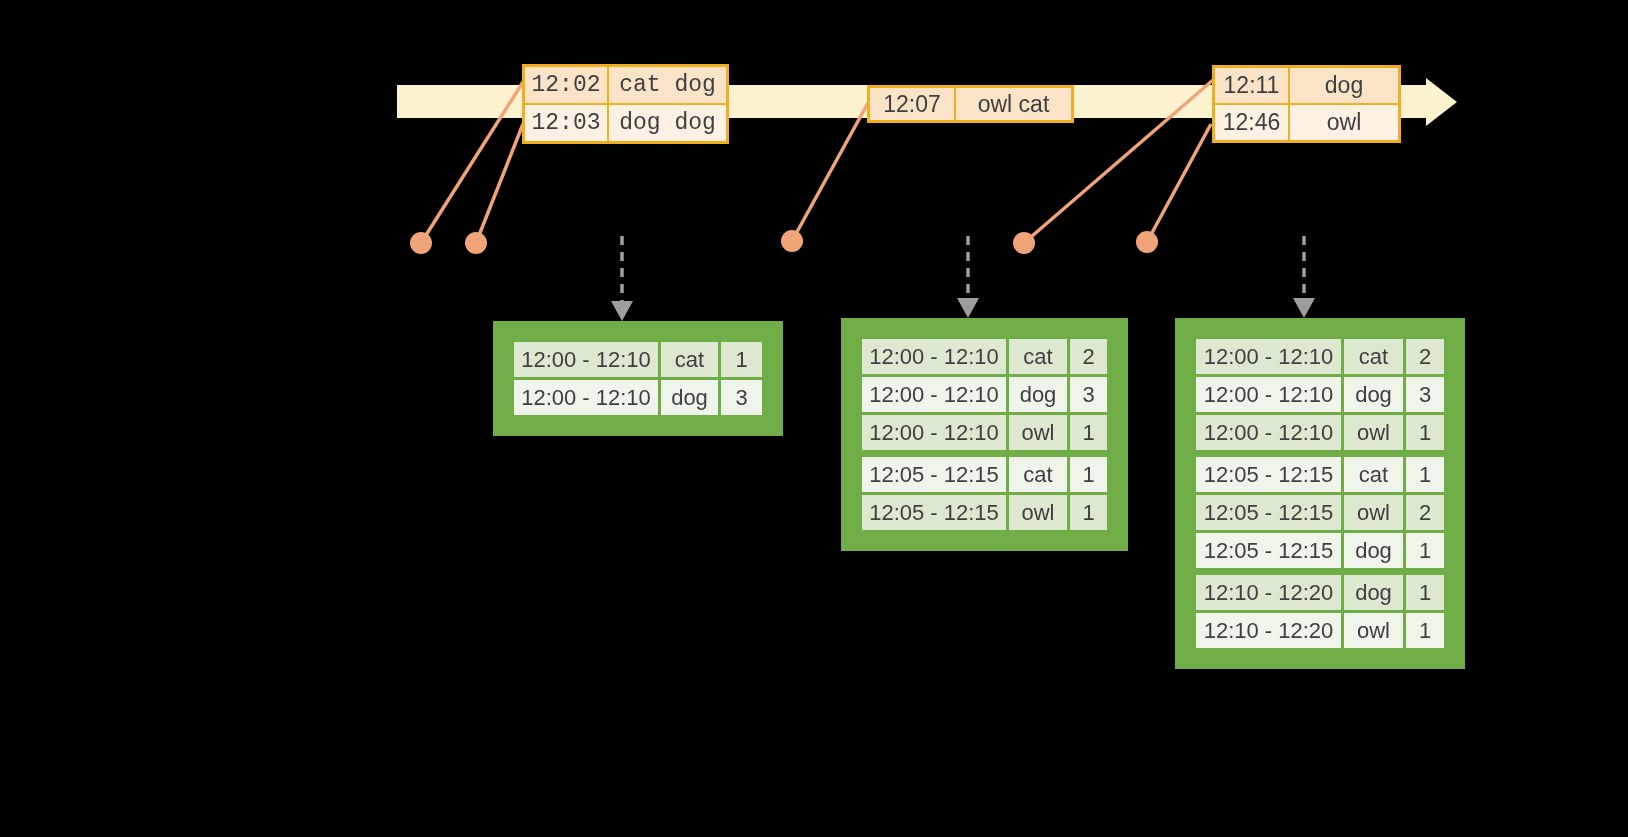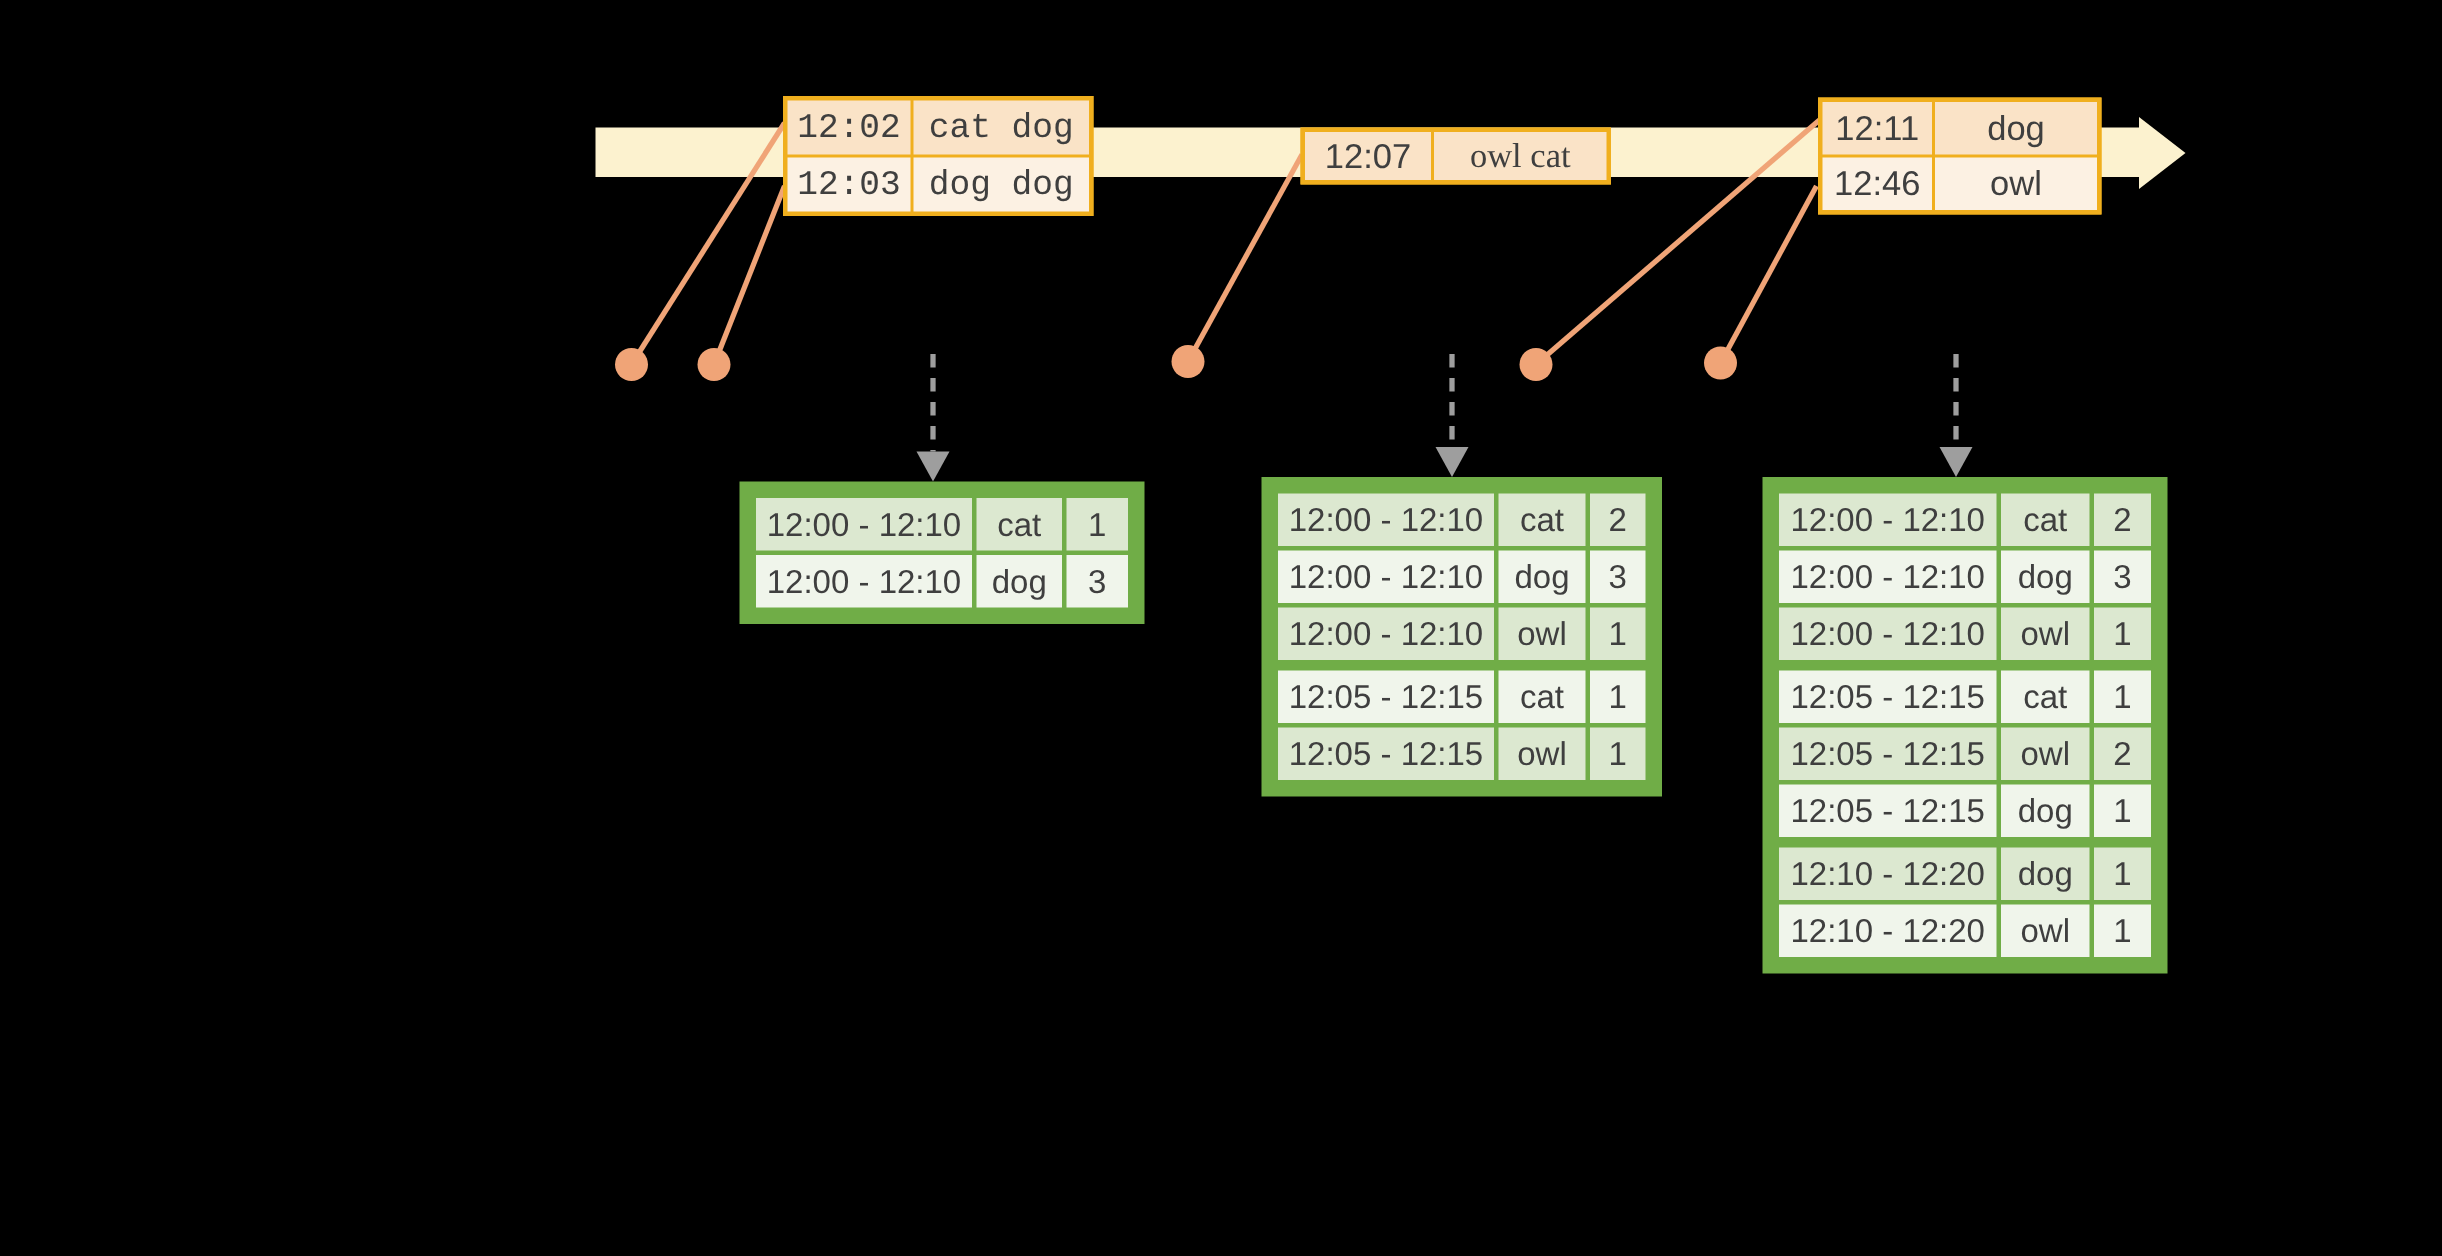--- a/index.html
+++ b/index.html
@@ -33,7 +33,7 @@
 
   #etable2 { left:867px; top:85px; width:201px; }
   #etable2 .erow { height:32px; }
-  #etable2 .time { width:84px; } #etable2 .words { flex:1;font-family:Liberation Serif, serif; }
+  #etable2 .time { width:84px; } #etable2 .words { flex:1; }
 
   #etable3 { left:1212px; top:65px; width:183px;justify-content:space-between; }
   #etable3 .erow { height:35px; }

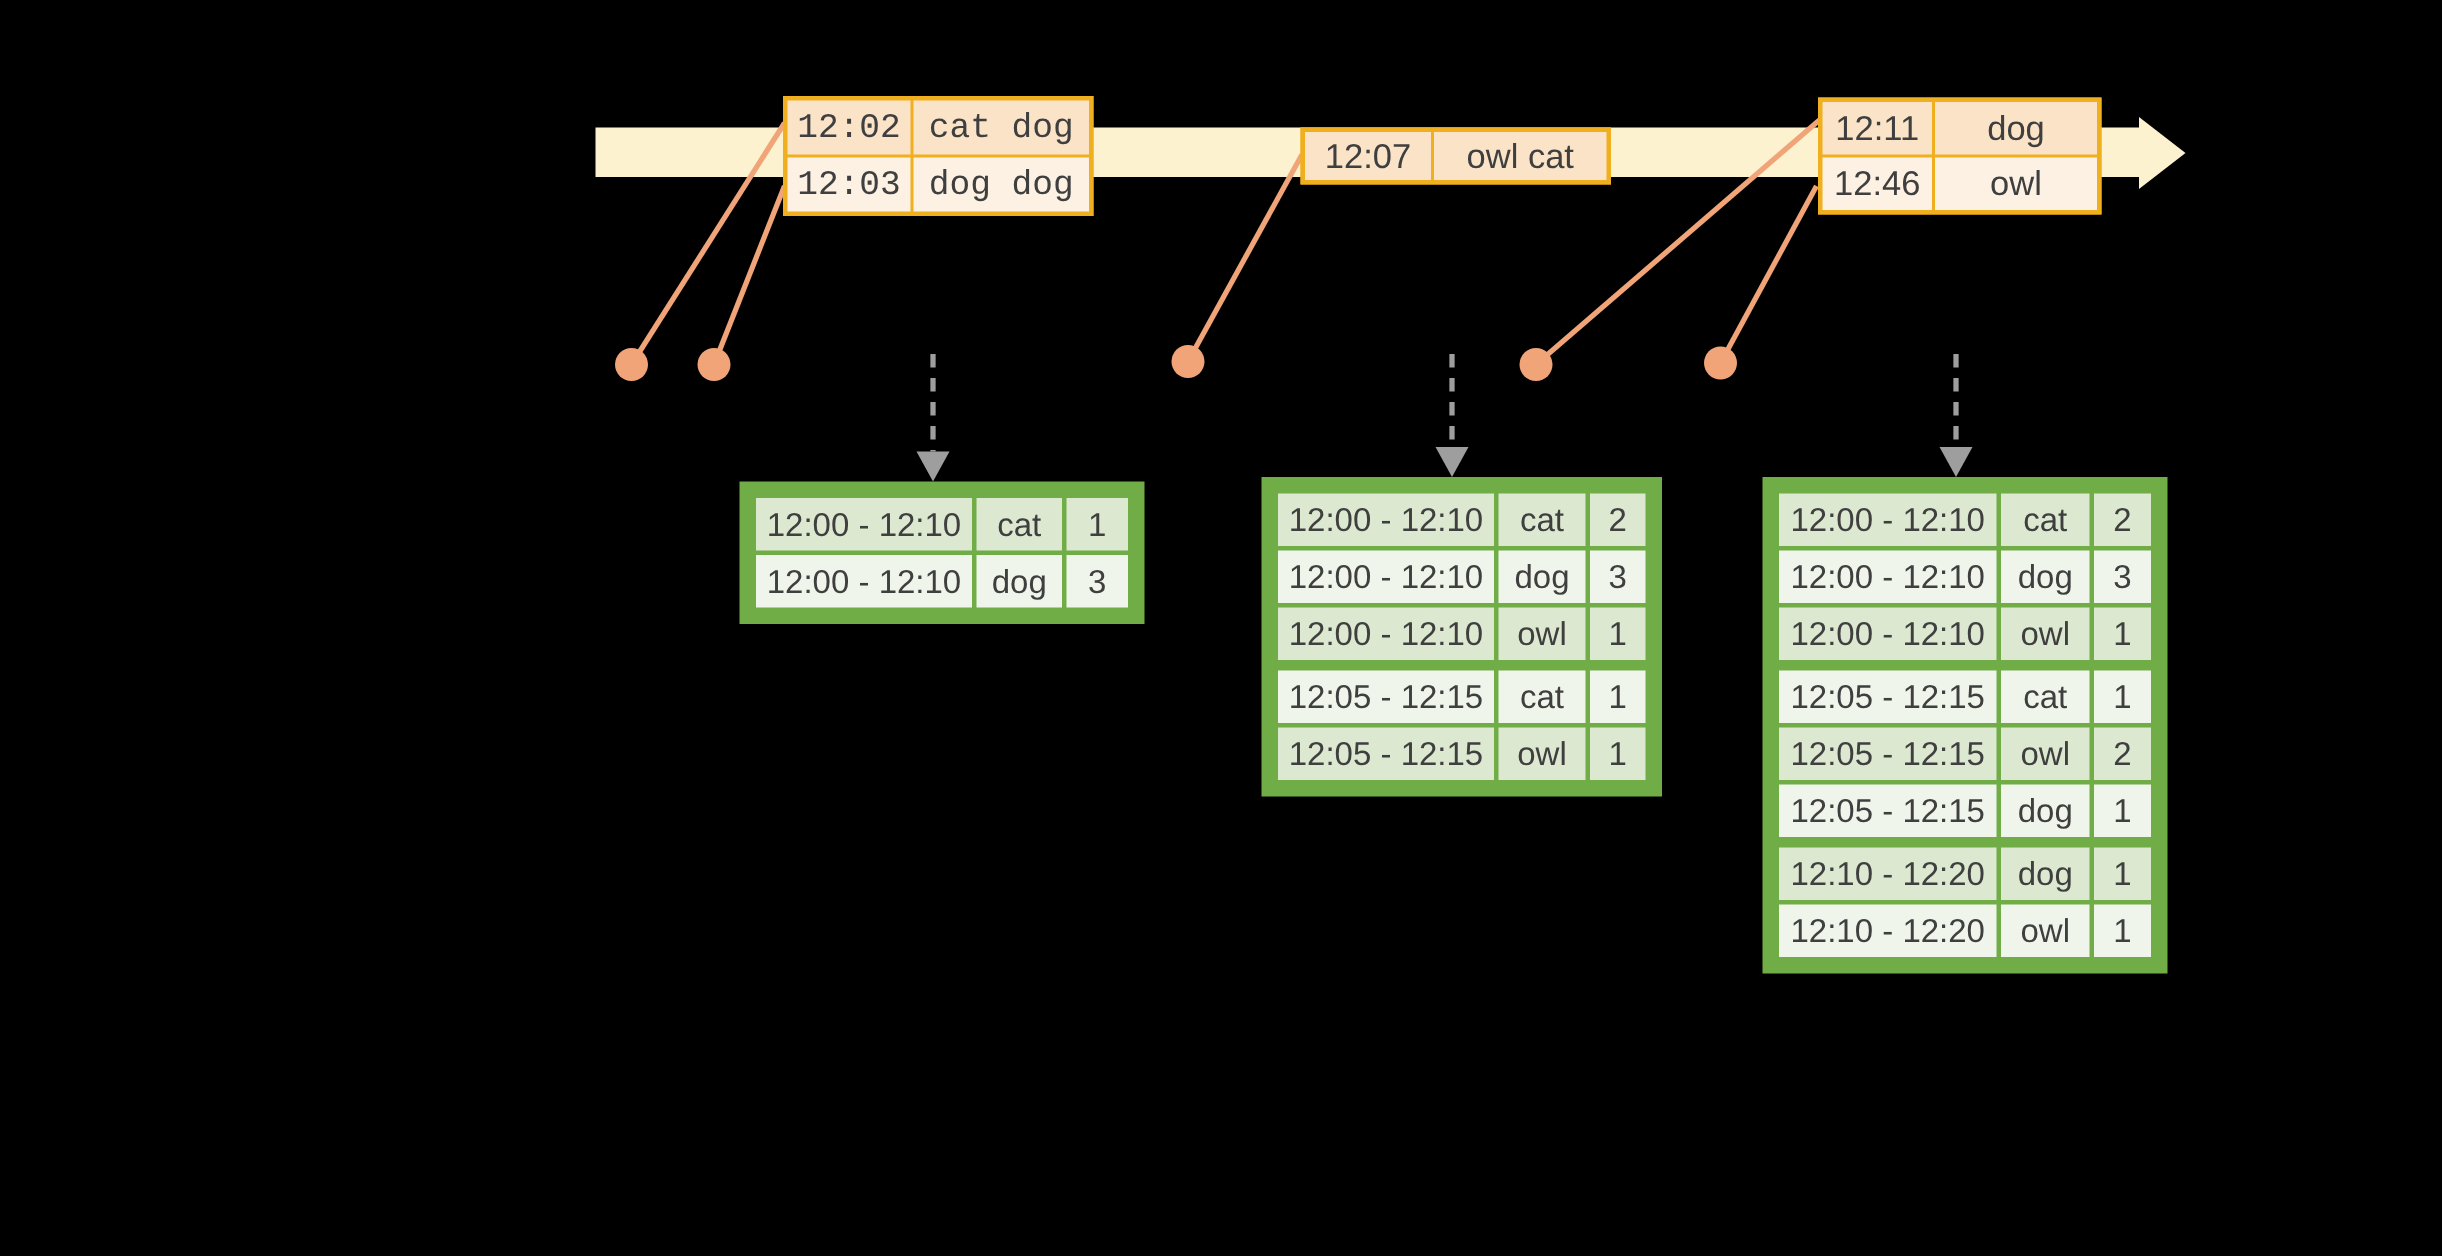--- a/index.html
+++ b/index.html
@@ -40,7 +40,7 @@
   #etable3 .time { width:73px; } #etable3 .words { flex:1; }
 
   
-  .rtable { position:absolute; background:#70AD47; padding:11px; display:flex; flex-direction:column; }
+  .rtable { position:absolute; background:#70AD47; padding:21px; display:flex; flex-direction:column; }
   .rrow { display:flex; gap:3px; margin-top:3px; }
   .rrow:first-child { margin-top:0; }
   .rrow.group-start { margin-top:7px; }

